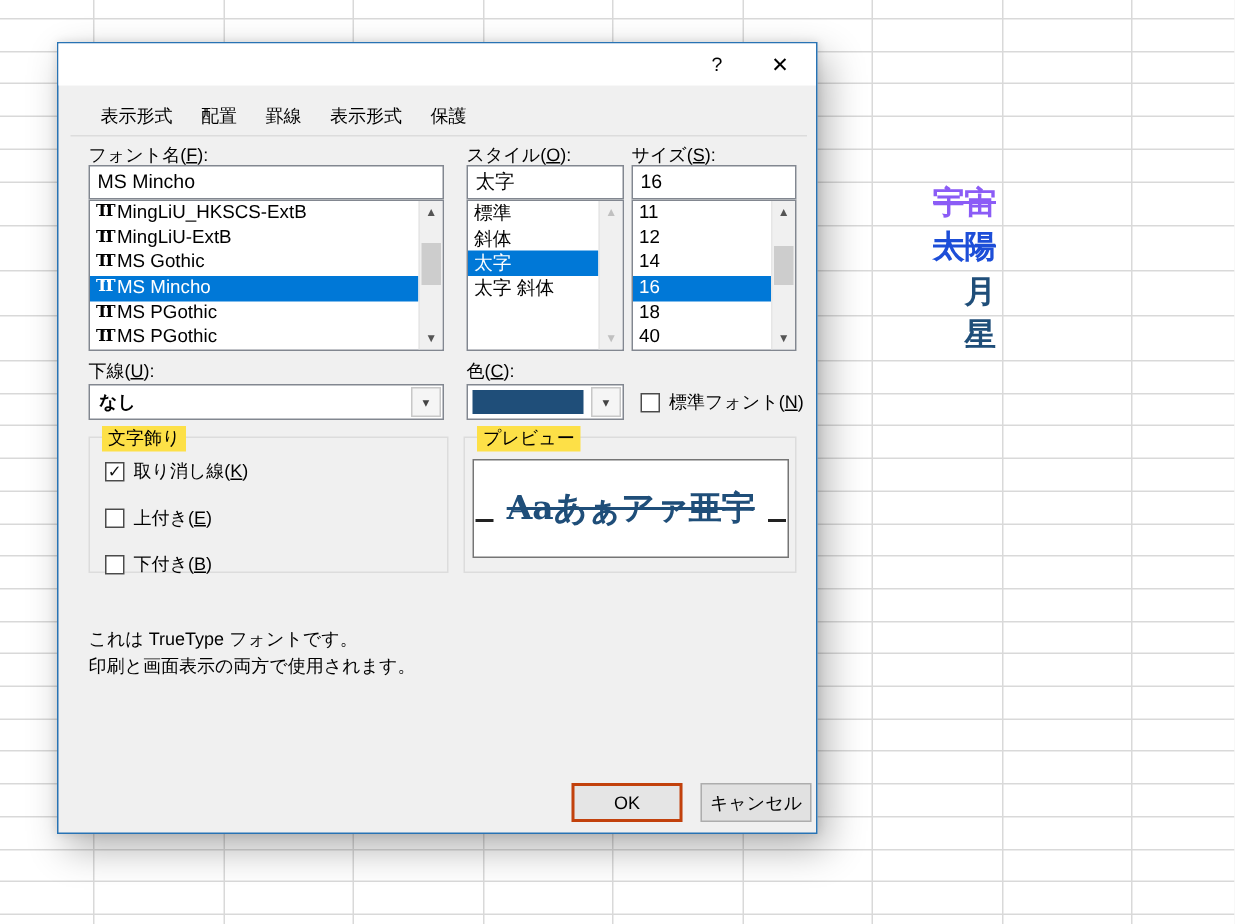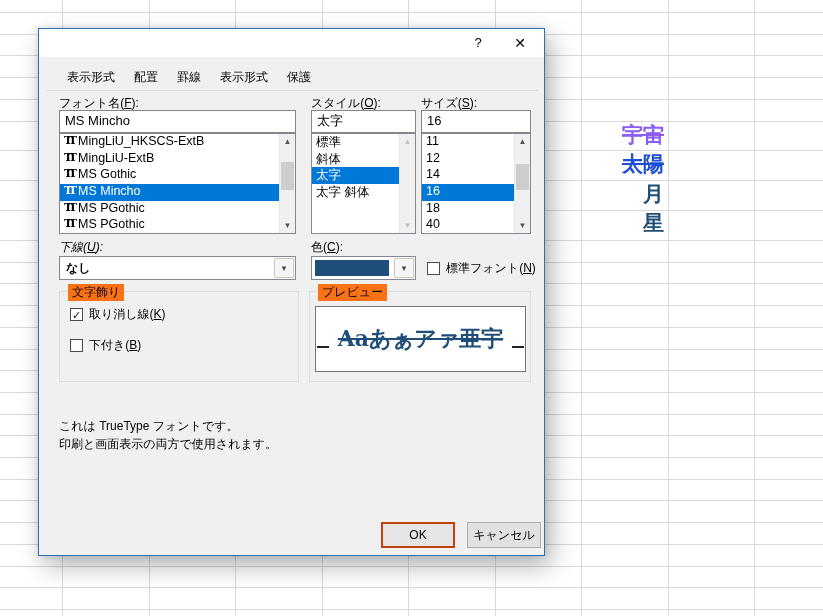--- a/index.html
+++ b/index.html
@@ -256,7 +256,7 @@
     </div>
   </div>
 
-  <div class="lbl" style="left:20px; top:210px;font-style:italic;"><span>下線(</span><span class="mn">U</span><span>):</span></div>
+  <div class="lbl" style="left:20px; top:210px;"><span>下線(</span><span class="mn">U</span><span>):</span></div>
   <div class="combo" style="left:20px; top:227px; width:237px; height:24px;">
     <span class="val">なし</span>
     <span class="drop">▾</span>

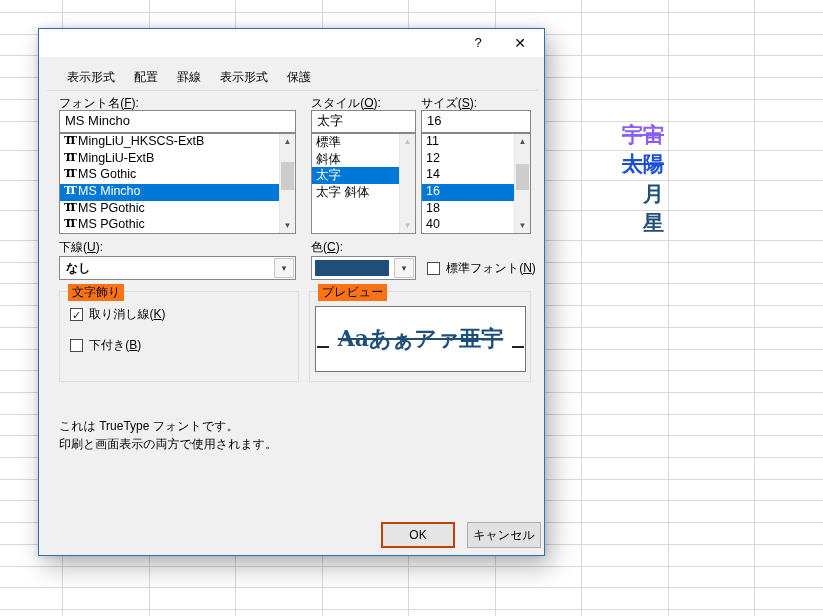--- a/index.html
+++ b/index.html
@@ -67,7 +67,7 @@
           font-size:11px; line-height:12px; text-align:center; color:#111; }
 
   .group { position:absolute; border:1px solid #dcdcdc; }
-  .group-label { position:absolute; top:-8px; left:8px; background:#f97316; padding:0 4px; }
+  .group-label { position:absolute; top:-8px; left:8px; background:#fde047; padding:0 4px; }
 
   .preview-box { position:absolute; left:5px; top:14px; width:211px; height:66px; background:#fff;
                  border:1px solid #757575; }

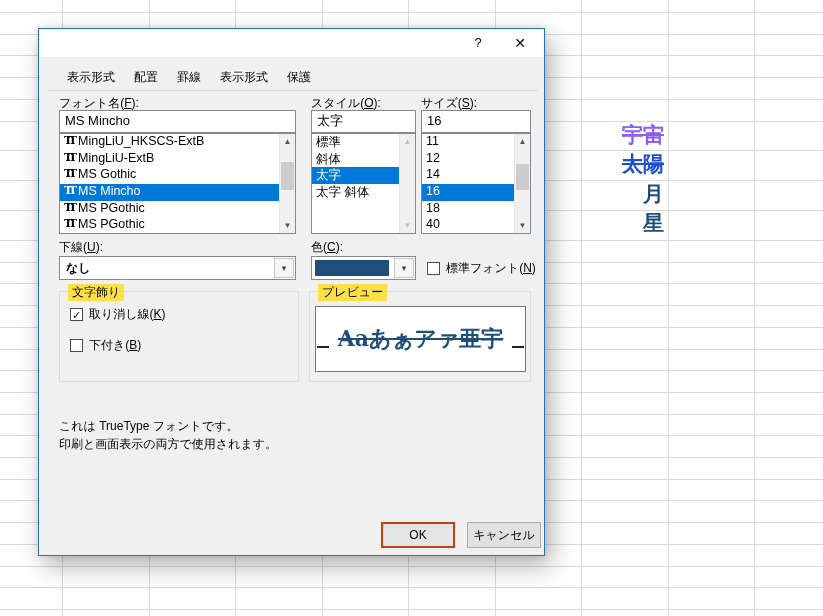--- a/index.html
+++ b/index.html
@@ -282,6 +282,10 @@
           <span><span>取り消し線(</span><span class="mn">K</span><span>)</span></span>
         </div>
 
+        <div class="check-row" style="position:relative; left:10px; margin-top:14px;">
+          <span class="cbox"></span>
+          <span><span>上付き(</span><span class="mn">E</span><span>)</span></span>
+        </div>
 
         <div class="check-row" style="position:relative; left:10px; margin-top:14px;">
           <span class="cbox"></span>

